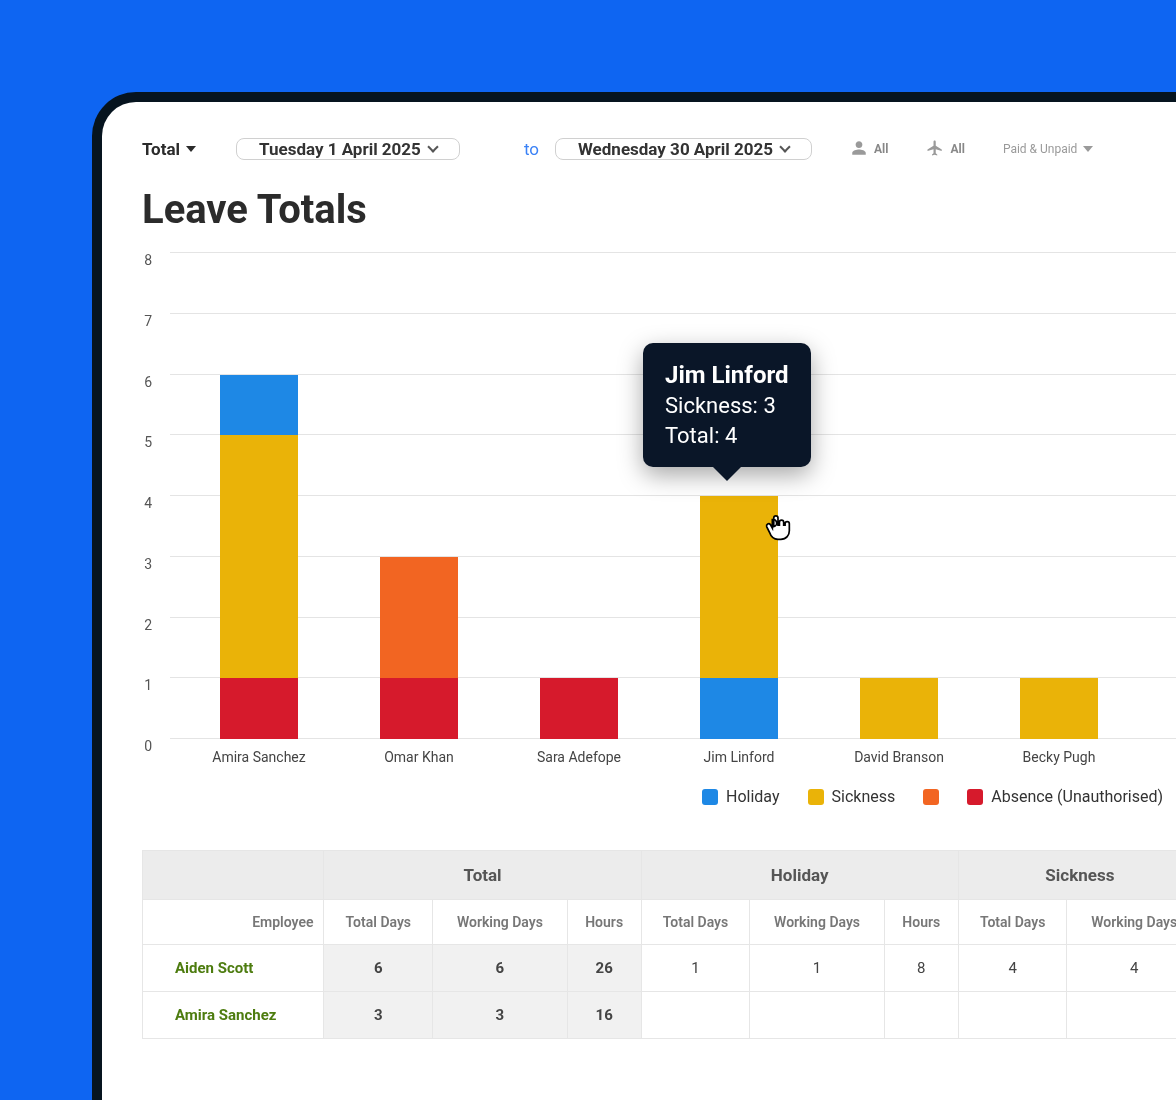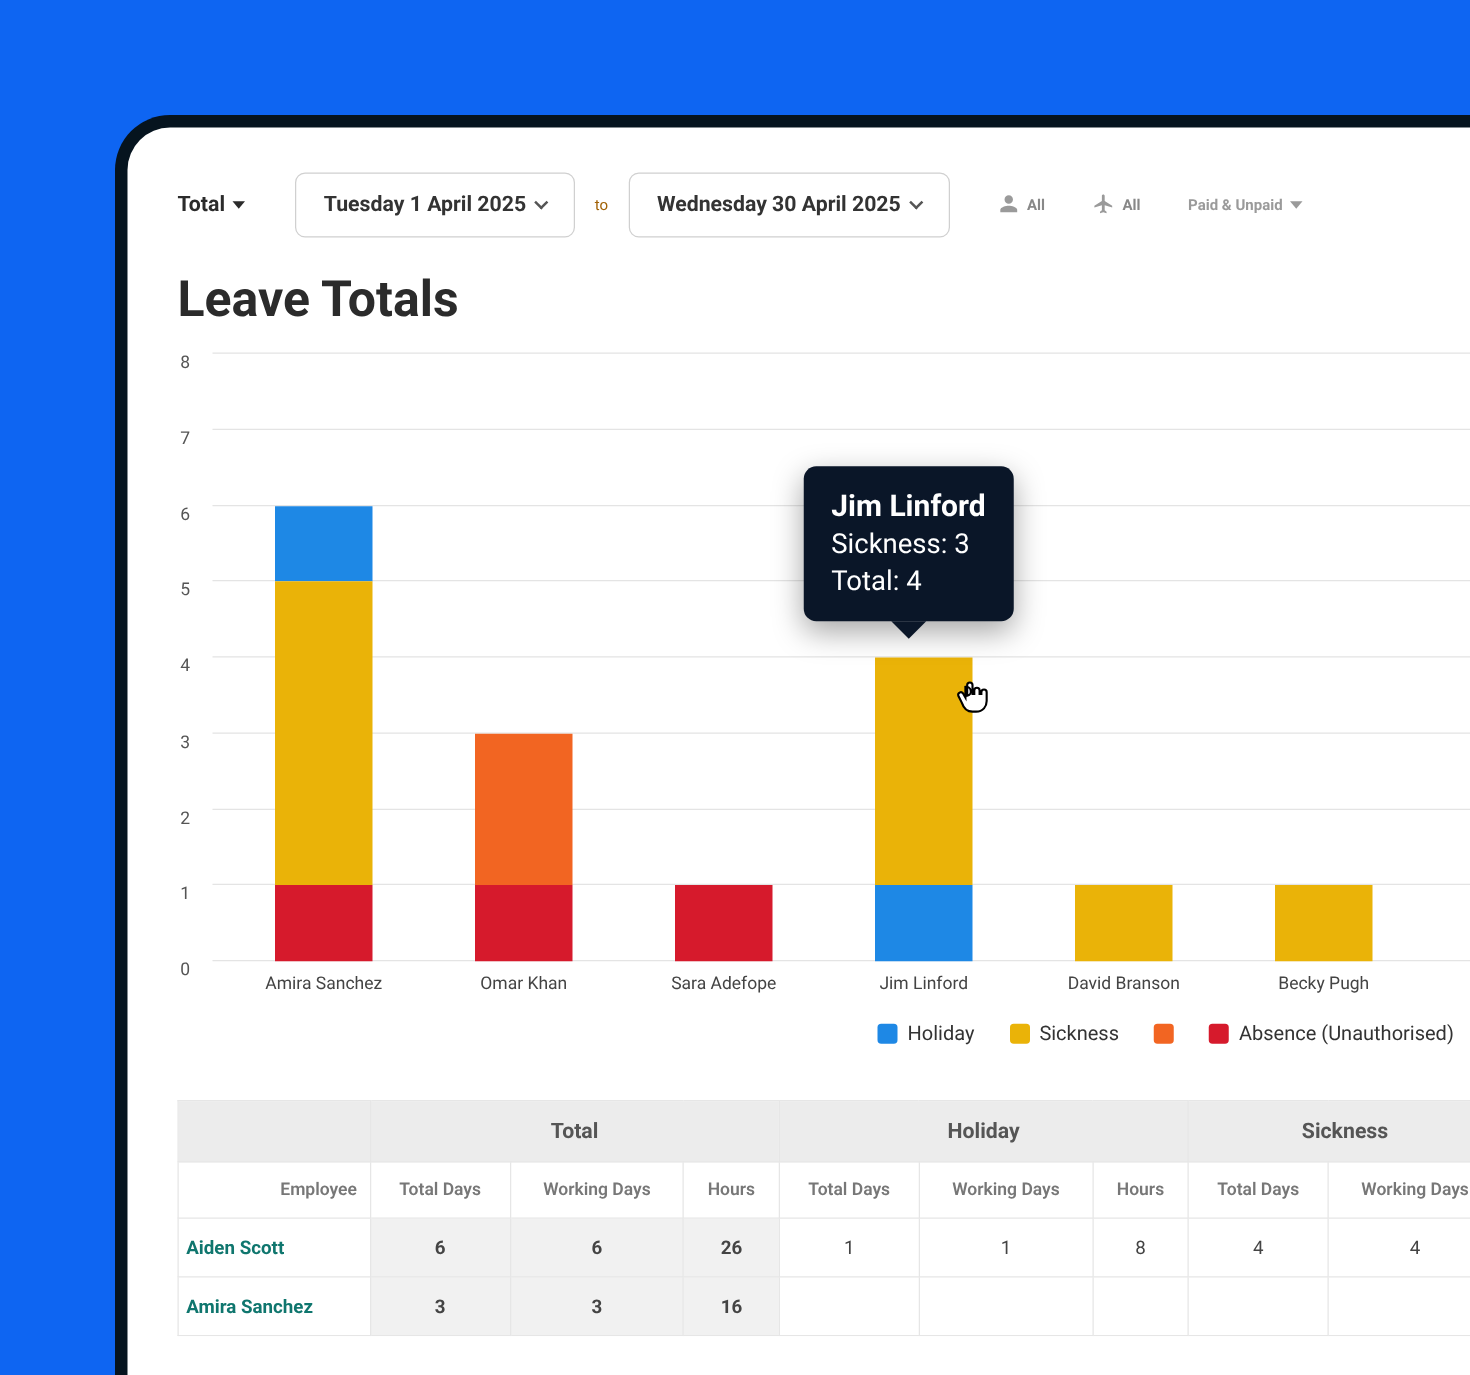--- a/index.html
+++ b/index.html
@@ -48,7 +48,7 @@
   .date-pill {
     border: 1px solid #d0d0d0;
     border-radius: 8px;
-    padding: 15px 22px;
+    padding: 0 22px;
     font-weight: 700;
     color: #333;
     display: inline-flex;

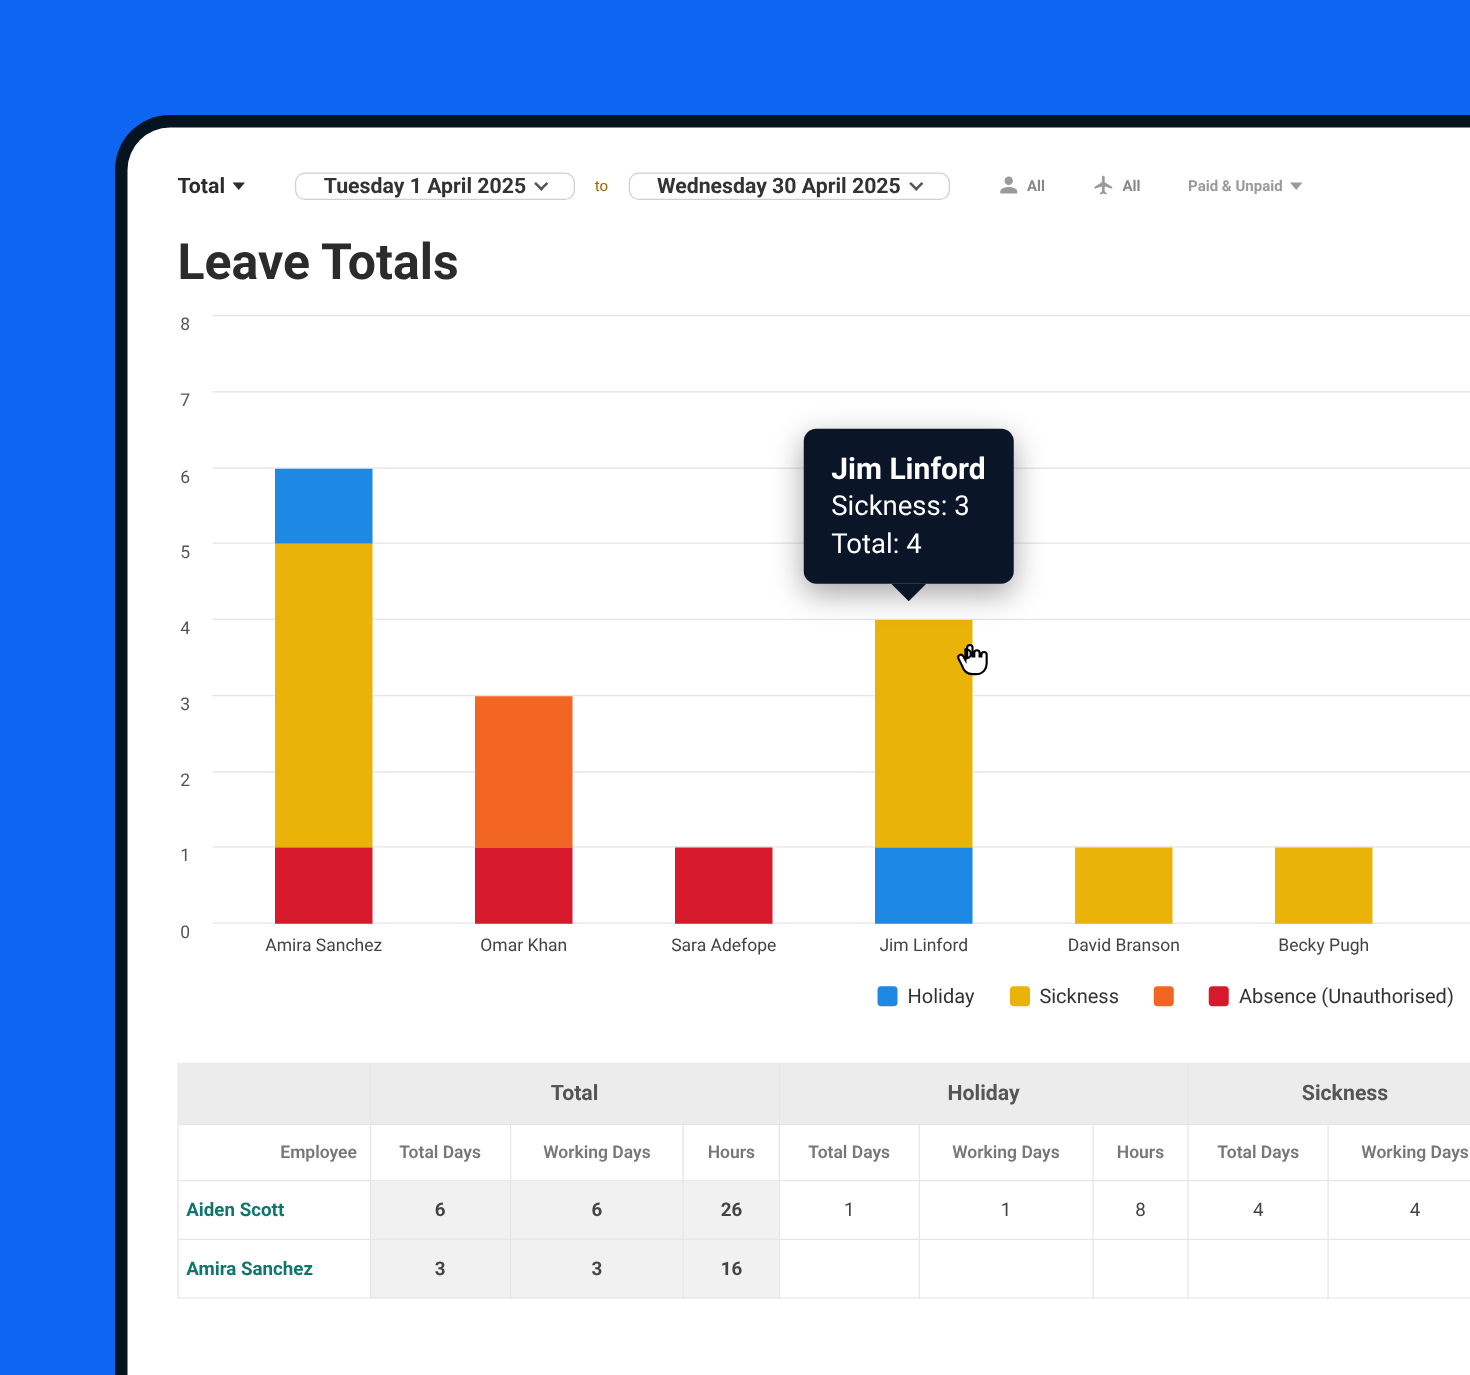--- a/index.html
+++ b/index.html
@@ -56,7 +56,7 @@
     cursor: pointer;
     background:#fff;
   }
-  .to-label { color:#a16207; font-size:12px; padding: 0 4px;}
+  .to-label { color:#3b82f6; font-size:17px; padding: 0 4px; margin-left: 48px;}
   .filt-group { display:inline-flex; align-items:center; gap:6px; color:#888; font-weight:700; font-size:12px; cursor:pointer; }
   .filt-group.last { color:#9a9a9a; font-weight:700;}
   .icon { display:inline-block; }

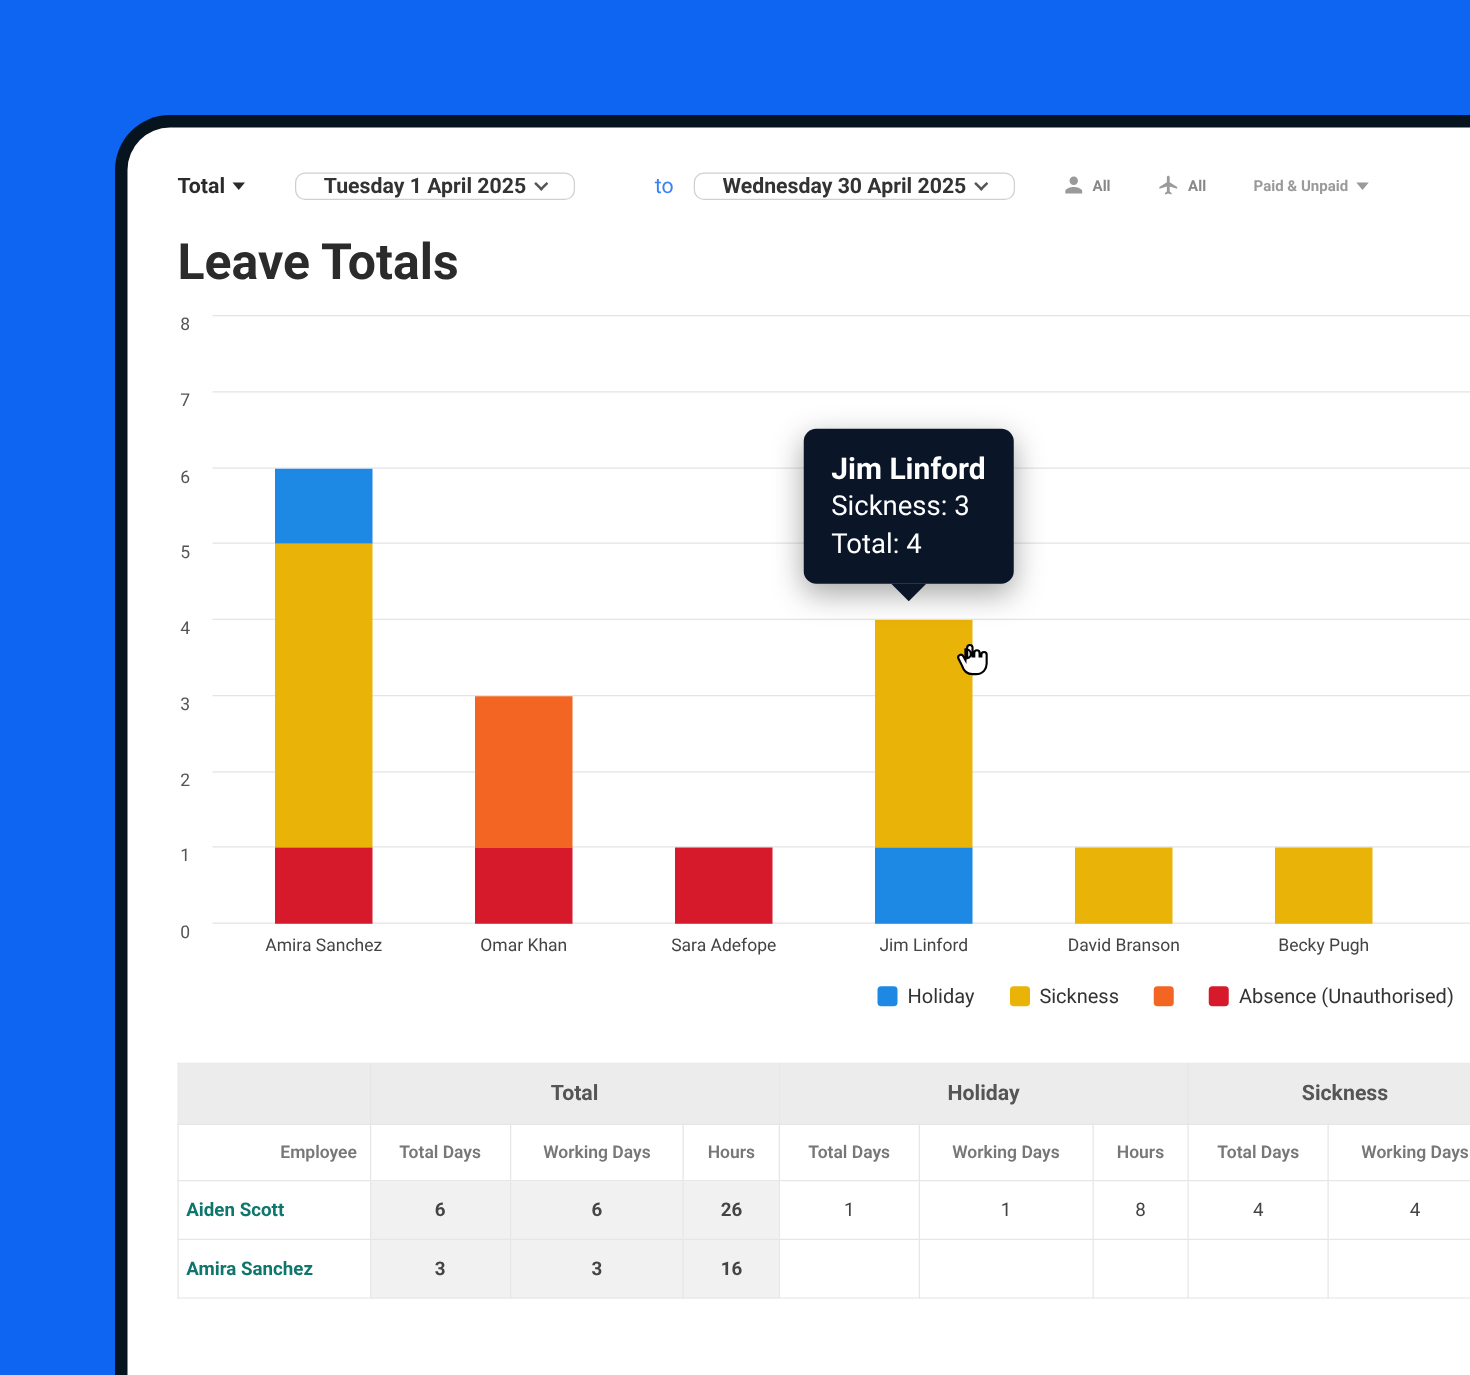--- a/index.html
+++ b/index.html
@@ -58,7 +58,7 @@
   }
   .to-label { color:#3b82f6; font-size:17px; padding: 0 4px; margin-left: 48px;}
   .filt-group { display:inline-flex; align-items:center; gap:6px; color:#888; font-weight:700; font-size:12px; cursor:pointer; }
-  .filt-group.last { color:#9a9a9a; font-weight:700;}
+  .filt-group.last { color:#9a9a9a; font-weight:400;}
   .icon { display:inline-block; }
   .icon-user svg, .icon-plane svg { width:18px; height:18px; fill:#9a9a9a; }
   .spacer { width: 14px; }

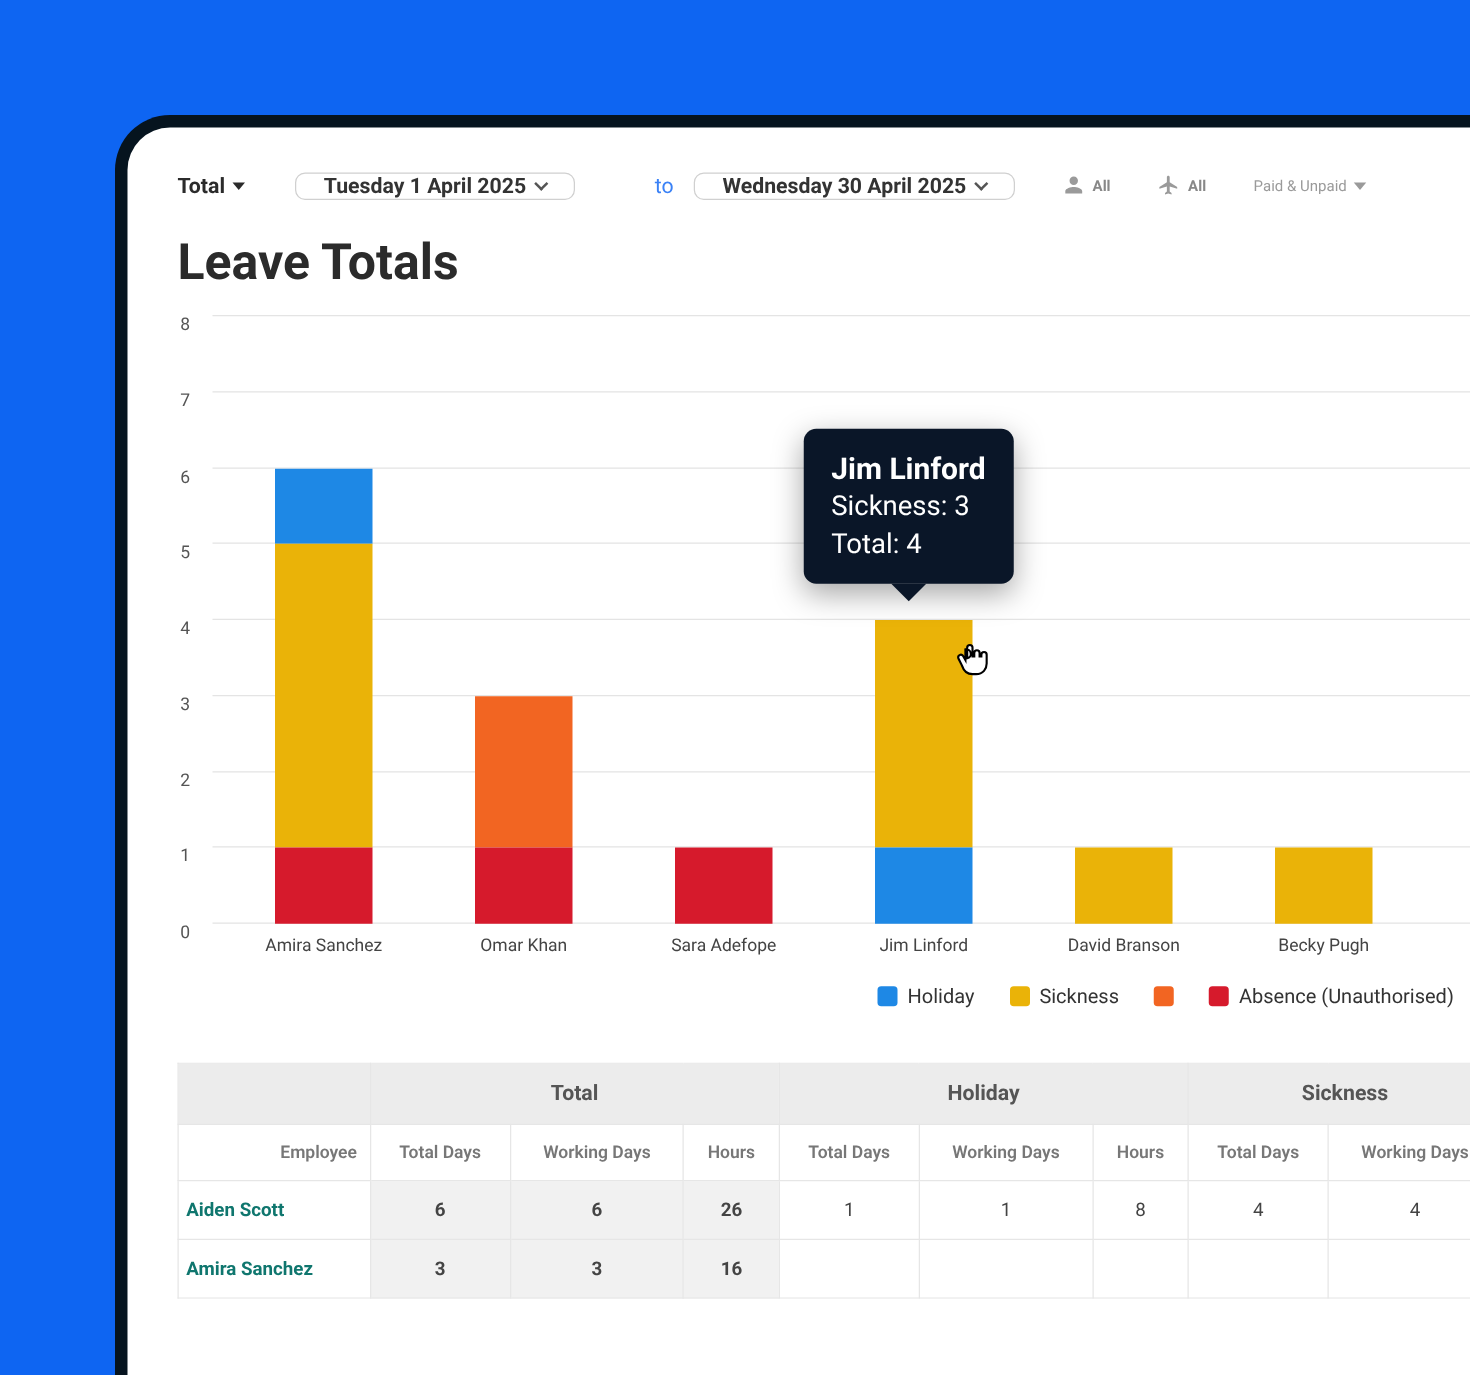--- a/index.html
+++ b/index.html
@@ -196,8 +196,8 @@
   table.data td.emp {
     text-align:left;
     font-weight:700;
-    color:#0f766e;
-    padding-left:6px;
+    color:#4d7c0f;
+    padding-left:32px;
   }
   table.data td.shade { background:#f1f1f1; font-weight:700;}
   table.data .grp-head th.emp-col { background:#ececec;}

